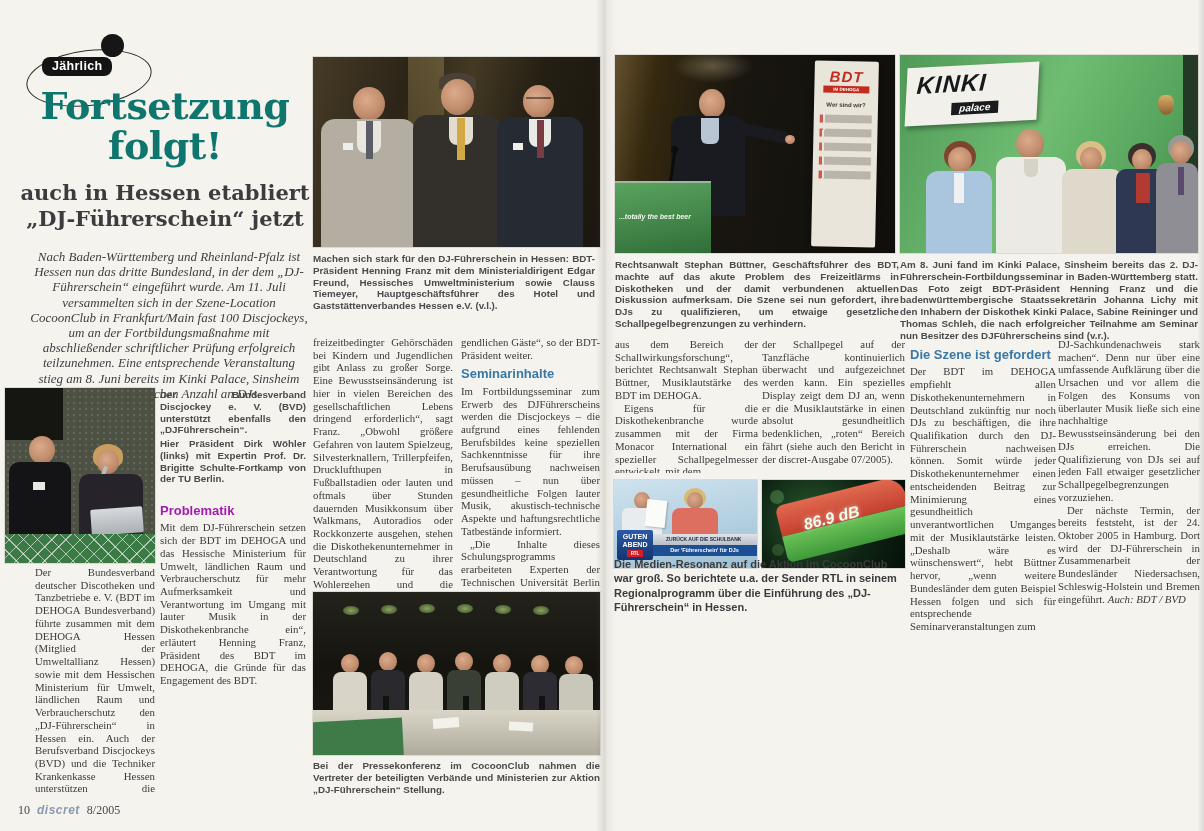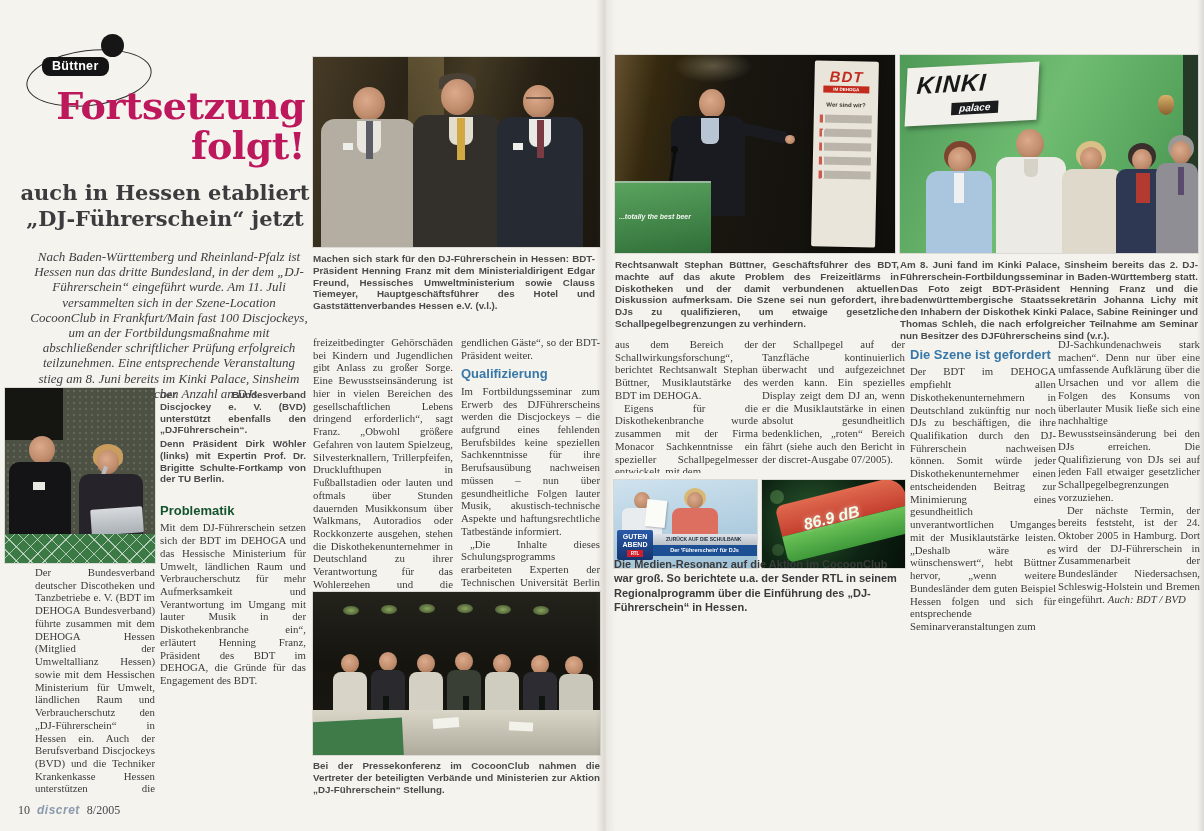--- a/index.html
+++ b/index.html
@@ -40,7 +40,7 @@
 
   <div class="tab-ellipse"></div>
   <div class="tab-dot"></div>
-  <div class="tab">Büttner</div>
+  <div class="tab">Jährlich</div>
 
   <div class="headline">
     <div>Fortsetzung</div>

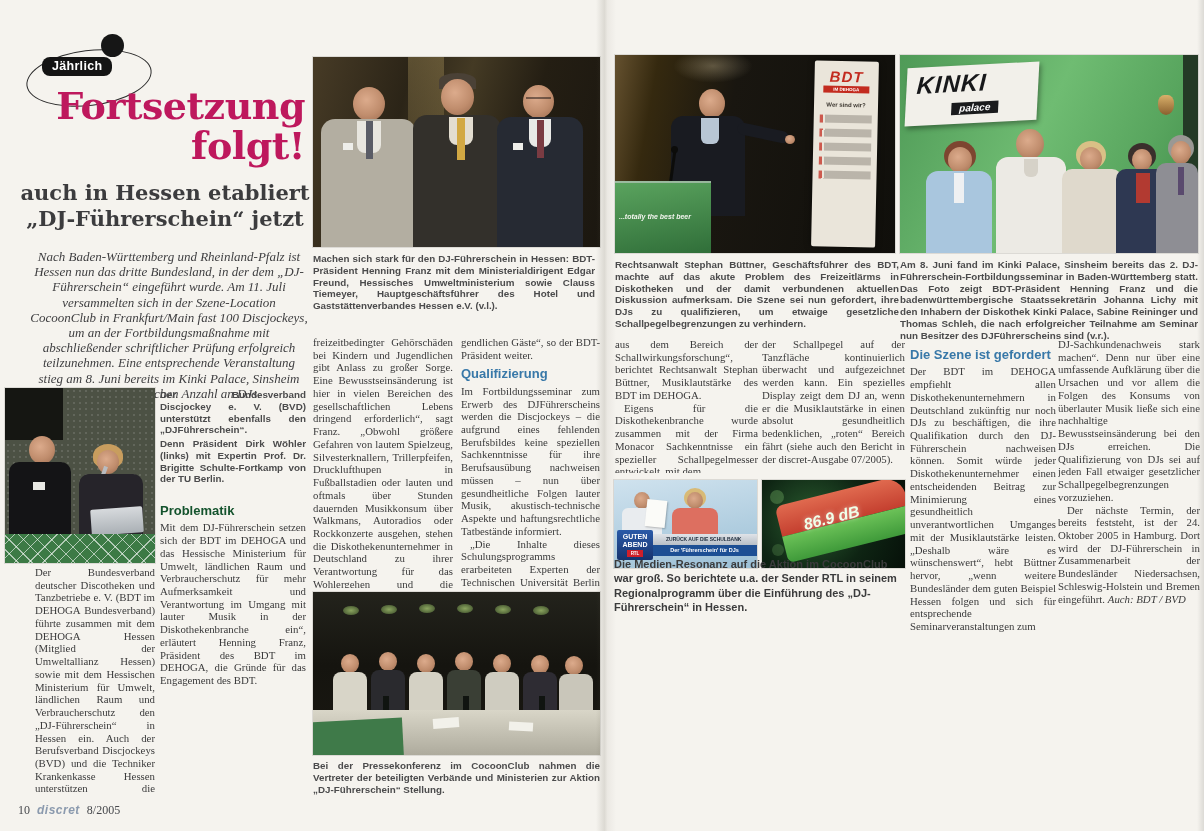--- a/index.html
+++ b/index.html
@@ -18,7 +18,7 @@
   .cap p{margin:0 0 2px 0}
   .mcap{position:absolute;font-family:"Liberation Sans",sans-serif;font-weight:bold;font-size:11px;line-height:1.3;color:#3b3b3c}
 
-  .headline{position:absolute;left:25px;top:86px;width:280px;text-align:right;font-family:"DejaVu Serif",serif;font-weight:bold;color:#be185d;font-size:38px;line-height:1.04;letter-spacing:-0.5px}
+  .headline{position:absolute;left:25px;top:86px;width:280px;text-align:center;font-family:"DejaVu Serif",serif;font-weight:bold;color:#0f766e;font-size:38px;line-height:1.04;letter-spacing:-0.5px}
   .subhead{position:absolute;left:10px;top:180px;width:310px;text-align:center;font-family:"DejaVu Serif",serif;font-weight:bold;color:#3c3c3e;font-size:21px;line-height:1.25}
   .intro{position:absolute;left:30px;top:249px;width:278px;font-style:italic;font-size:13px;line-height:1.17;color:#3e3e40;text-align:center}
 

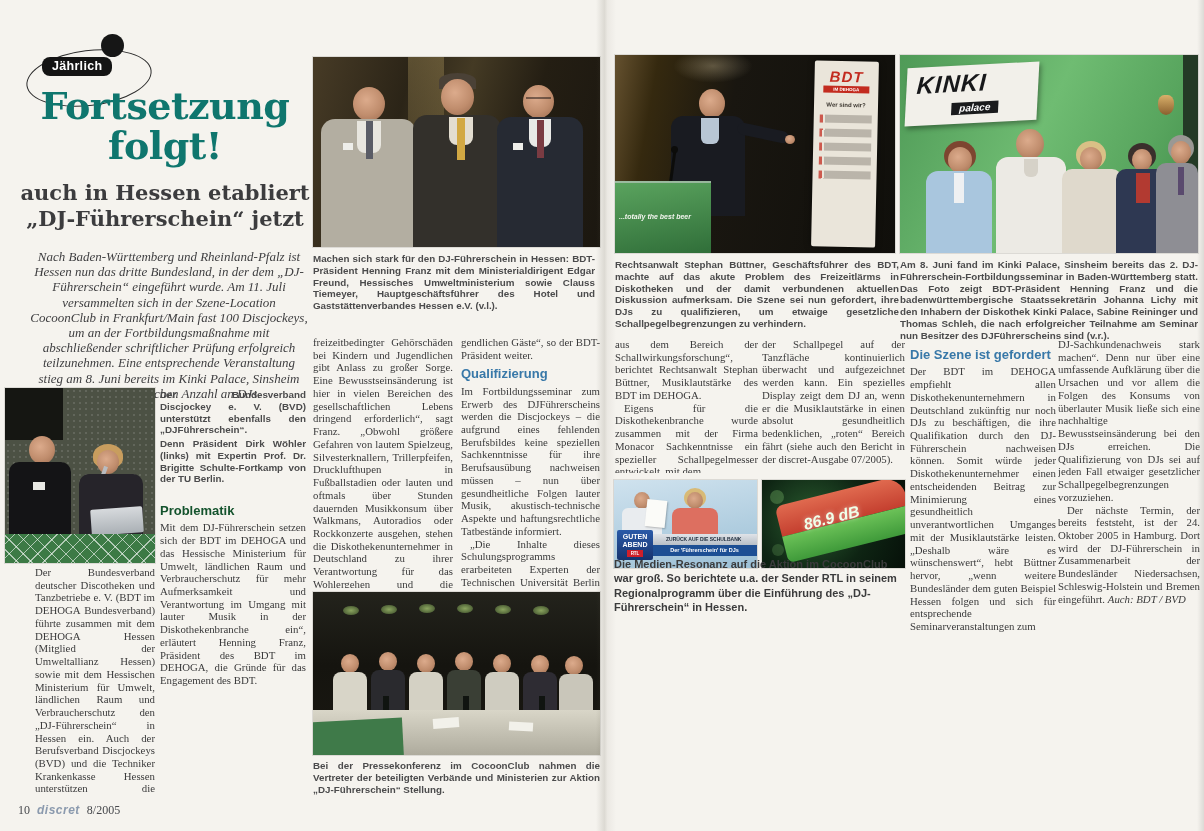--- a/index.html
+++ b/index.html
@@ -108,7 +108,7 @@
 
   <div class="col" style="left:461px;top:336px;width:139px;height:252px">
     <p>gendlichen Gäste“, so der BDT-Präsident weiter.</p>
-    <div class="bh blue">Qualifizierung</div>
+    <div class="bh blue">Seminarinhalte</div>
     <p>Im Fortbildungsseminar zum Erwerb des DJFührerscheins werden die Discjockeys – die aufgrund eines fehlenden Berufsbildes keine speziellen Sachkenntnisse für ihre Berufsausübung nachweisen müssen – nun über gesundheitliche Folgen lauter Musik, akustisch-technische Aspekte und haftungsrechtliche Tatbestände informiert.</p>
     <p class="ind">„Die Inhalte dieses Schulungsprogramms erarbeiteten Experten der Technischen Universität Berlin sowie Fachleute</p>
   </div>

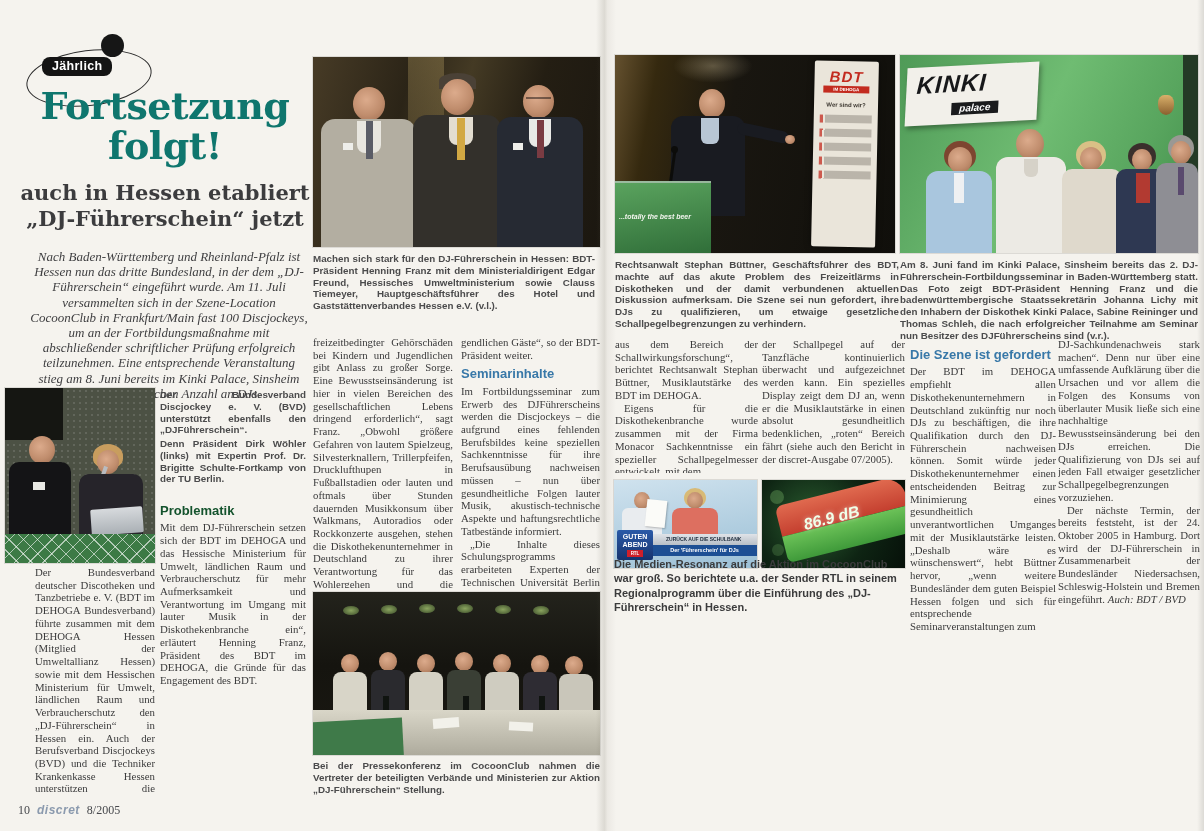--- a/index.html
+++ b/index.html
@@ -207,7 +207,7 @@
 
   <div class="col" style="left:615px;top:338px;width:143px;height:135px">
     <p>aus dem Bereich der Schallwirkungsforschung“, berichtet Rechtsanwalt Stephan Büttner, Musiklautstärke des BDT im DEHOGA.</p>
-    <p class="ind">Eigens für die Diskothekenbranche wurde zusammen mit der Firma Monacor Sachkenntnisse ein spezieller Schallpegelmesser entwickelt, mit dem</p>
+    <p class="ind">Eigens für die Diskothekenbranche wurde zusammen mit der Firma Monacor International ein spezieller Schallpegelmesser entwickelt, mit dem</p>
   </div>
   <div class="col" style="left:762px;top:338px;width:143px;height:135px">
     <p>der Schallpegel auf der Tanzfläche kontinuierlich überwacht und aufgezeichnet werden kann. Ein spezielles Display zeigt dem DJ an, wenn er die Musiklautstärke in einen absolut gesundheitlich bedenklichen, „roten“ Bereich fährt (siehe auch den Bericht in der discret-Ausgabe 07/2005).</p>

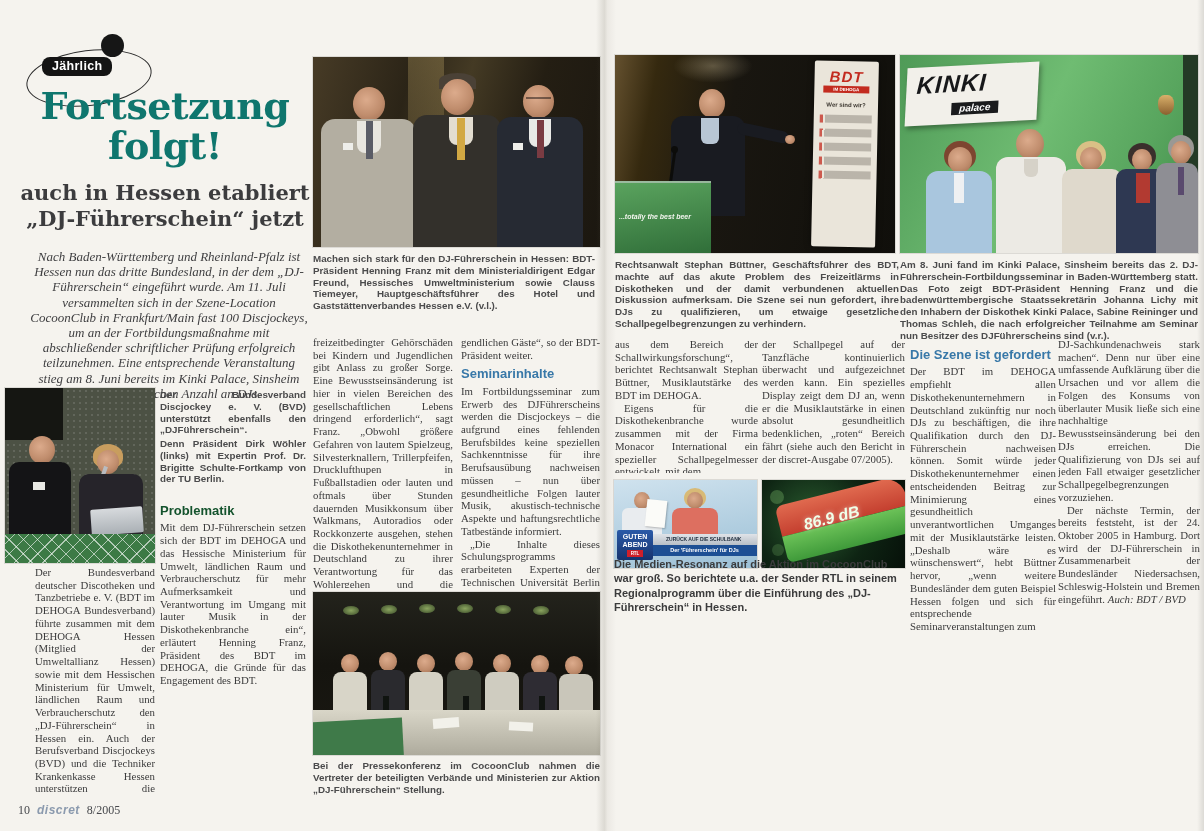--- a/index.html
+++ b/index.html
@@ -88,7 +88,7 @@
   </div>
   <div class="cap" style="left:160px;top:389px;width:146px">
     <p>Der Bundesverband Discjockey e. V. (BVD) unterstützt ebenfalls den „DJFührerschein“.</p>
-    <p>Denn Präsident Dirk Wöhler (links) mit Expertin Prof. Dr. Brigitte Schulte-Fortkamp von der TU Berlin.</p>
+    <p>Hier Präsident Dirk Wöhler (links) mit Expertin Prof. Dr. Brigitte Schulte-Fortkamp von der TU Berlin.</p>
   </div>
 
   <div class="col" style="left:35px;top:566px;width:120px;height:226px">

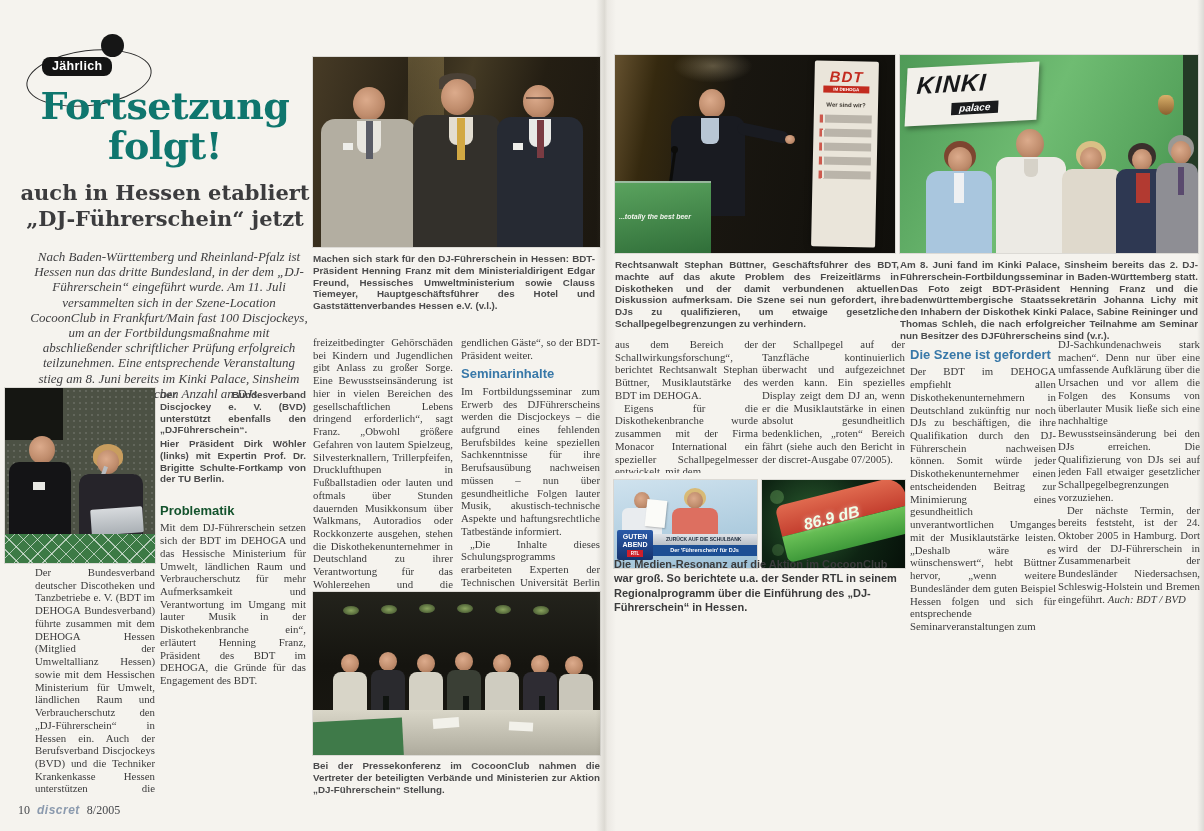--- a/index.html
+++ b/index.html
@@ -13,7 +13,7 @@
   .col p.ind{text-indent:9px}
   .bh{font-family:"Liberation Sans",sans-serif;font-weight:bold;font-size:13px;margin:6px 0 3px 0;line-height:1.1}
   .blue{color:#3878a8}
-  .orange{color:#14532d}
+  .orange{color:#a21caf}
   .cap{position:absolute;font-family:"Liberation Sans",sans-serif;font-weight:bold;font-size:9.8px;line-height:1.2;color:#4b4b4c;text-align:justify;hyphens:auto}
   .cap p{margin:0 0 2px 0}
   .mcap{position:absolute;font-family:"Liberation Sans",sans-serif;font-weight:bold;font-size:11px;line-height:1.3;color:#3b3b3c}

